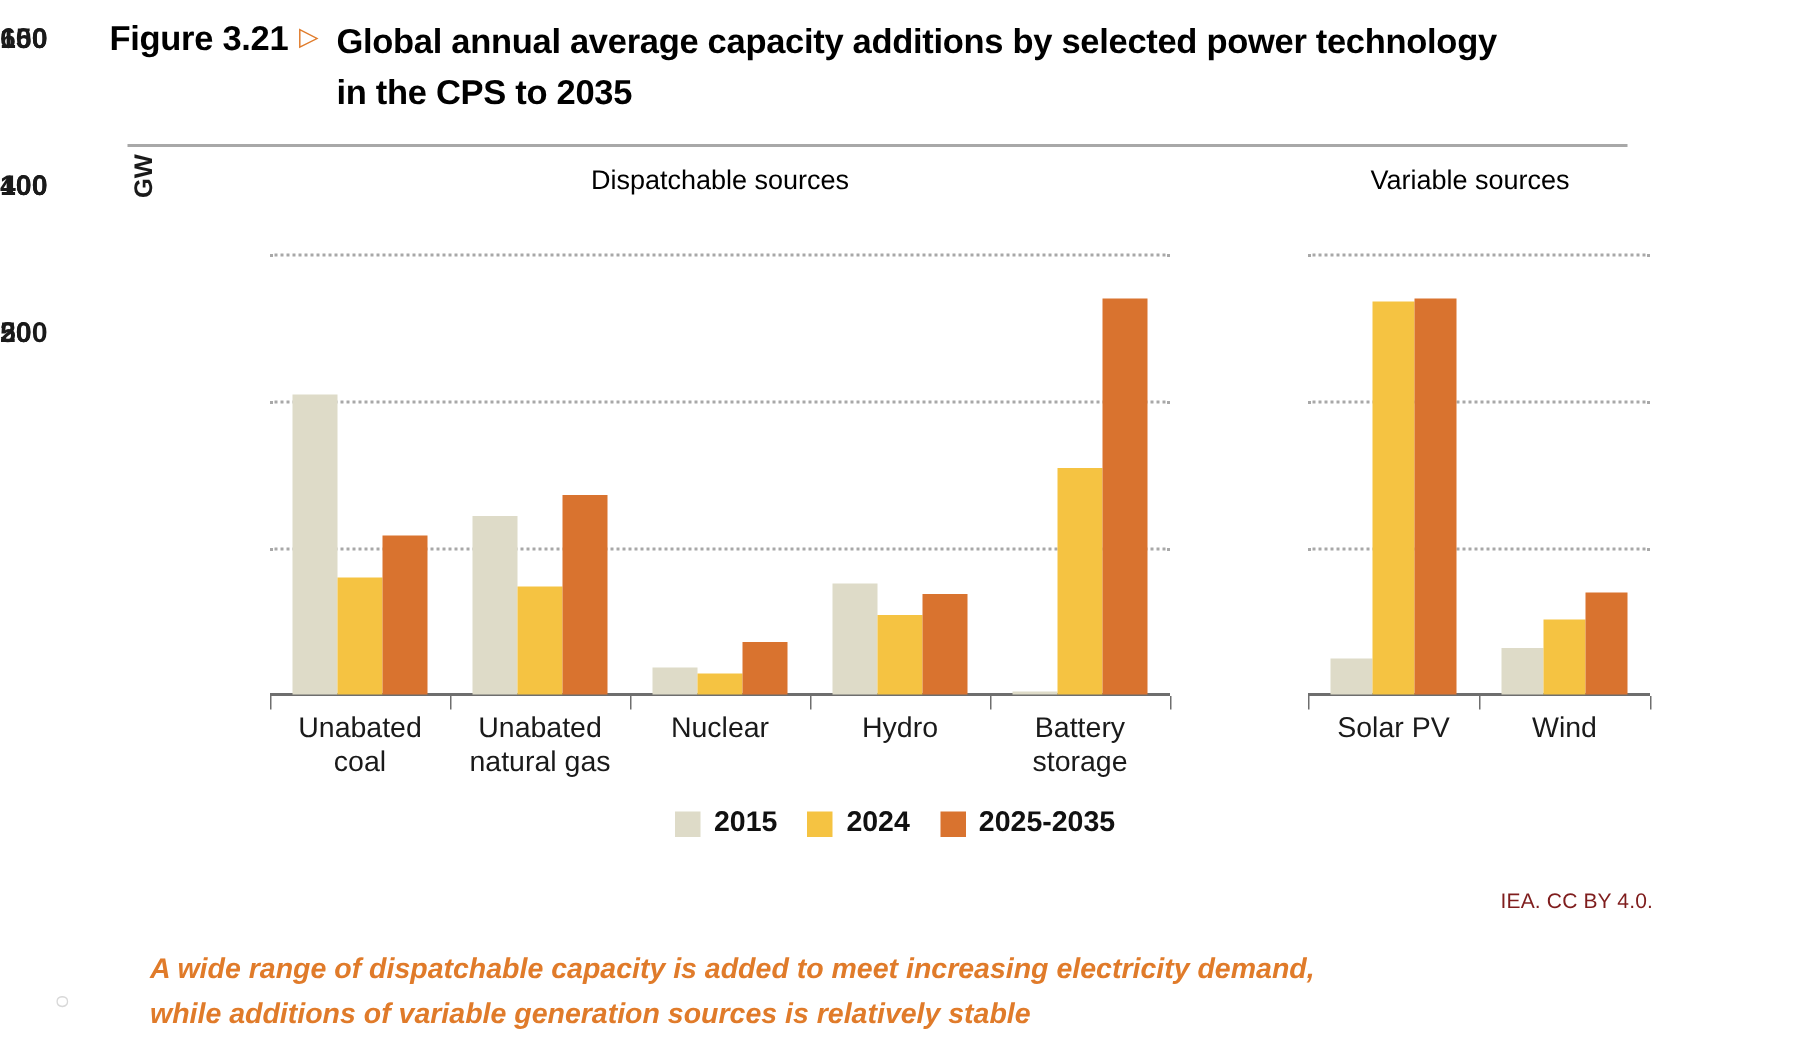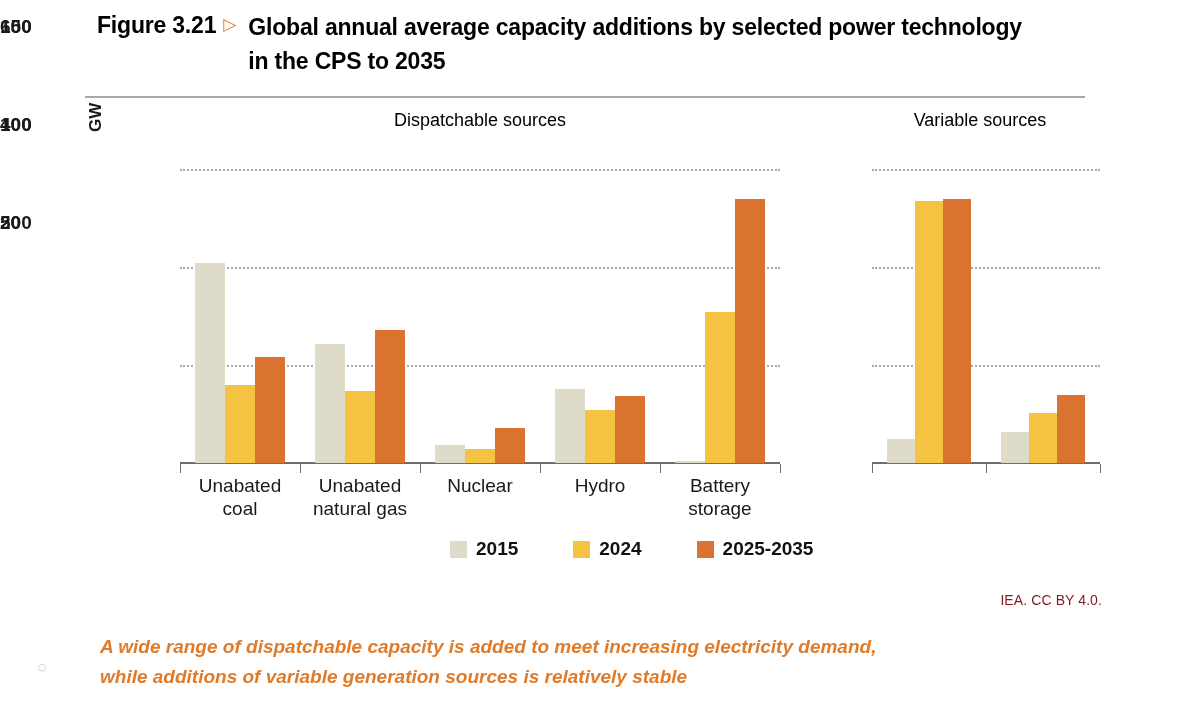--- a/index.html
+++ b/index.html
@@ -11,7 +11,7 @@
   .figure{position:absolute;left:0;top:0;width:1200px;height:705px;}
 
   
-  .title-block{position:absolute;left:97px;top:10px;width:1000px;}
+  .title-block{position:absolute;left:73px;top:10px;width:1000px;}
   .title-row{display:flex;align-items:flex-start;}
   .fig-num{
     font-size:23px;font-weight:bold;color:#000;

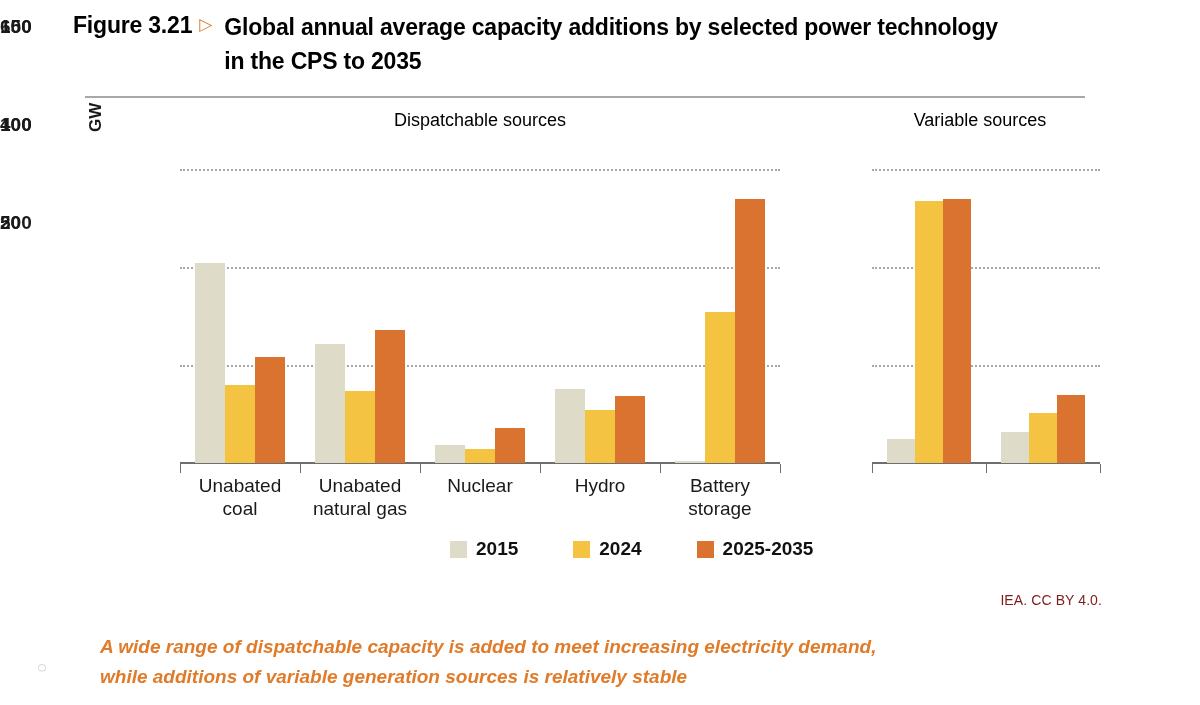--- a/index.html
+++ b/index.html
@@ -228,6 +228,16 @@
         <div>storage</div>
       </div>
     </div>
+  <div class="xlabels" id="xlabels-right">
+      <div class="xlabel">
+        <div>Solar PV</div>
+        <div></div>
+      </div>
+      <div class="xlabel">
+        <div>Wind</div>
+        <div></div>
+      </div>
+    </div>
 
   <div class="legend">
     <div class="legend-item">

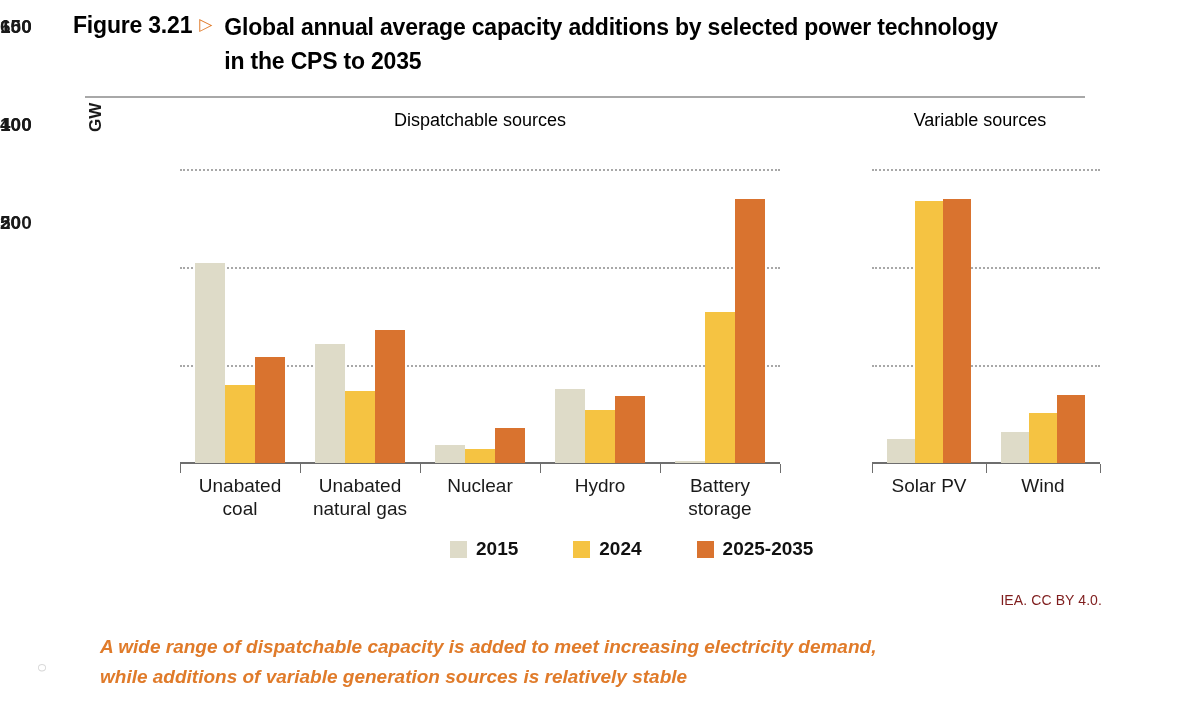--- a/index.html
+++ b/index.html
@@ -78,7 +78,7 @@
 
   
   .legend{
-    position:absolute;left:450px;top:538px;display:flex;align-items:center;gap:55px;
+    position:absolute;left:450px;top:538px;display:flex;align-items:center;gap:20px;
   }
   .legend-item{display:flex;align-items:center;gap:9px;}
   .swatch{width:17px;height:17px;display:inline-block;}

